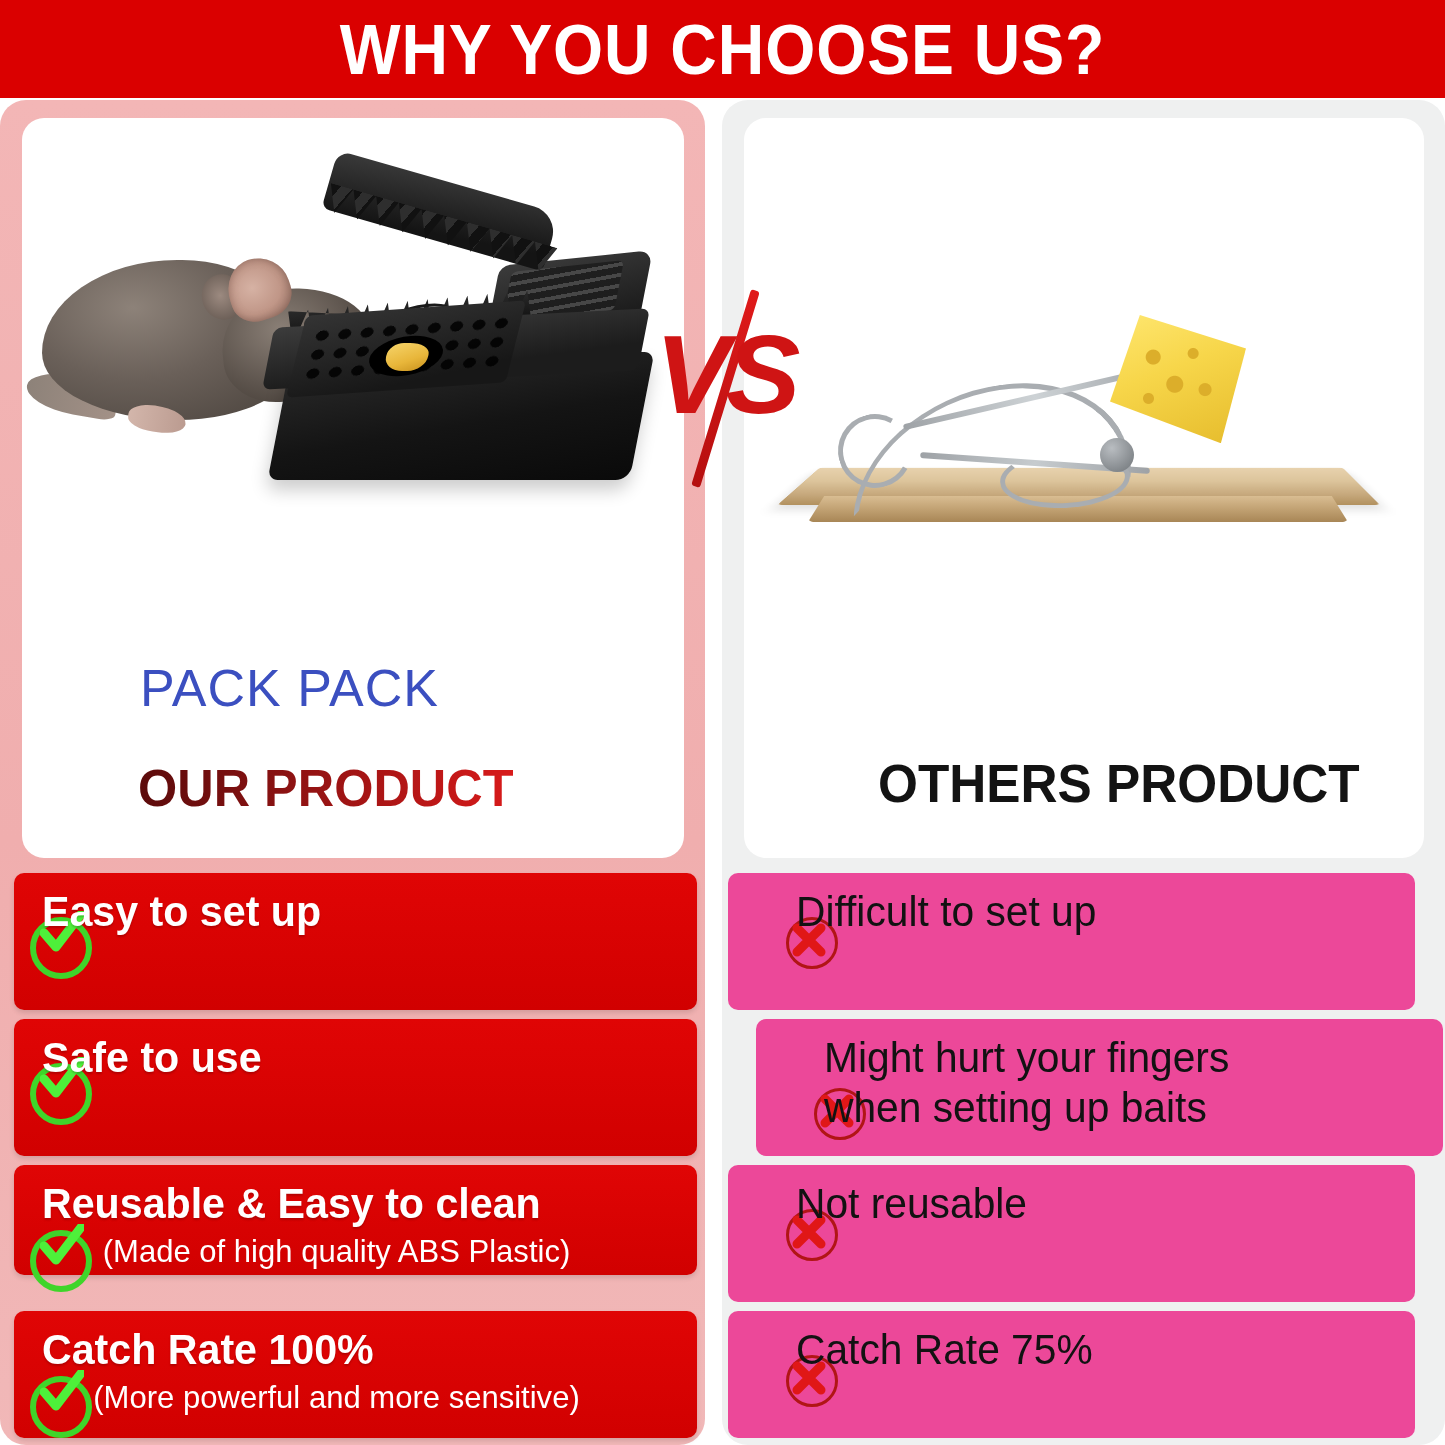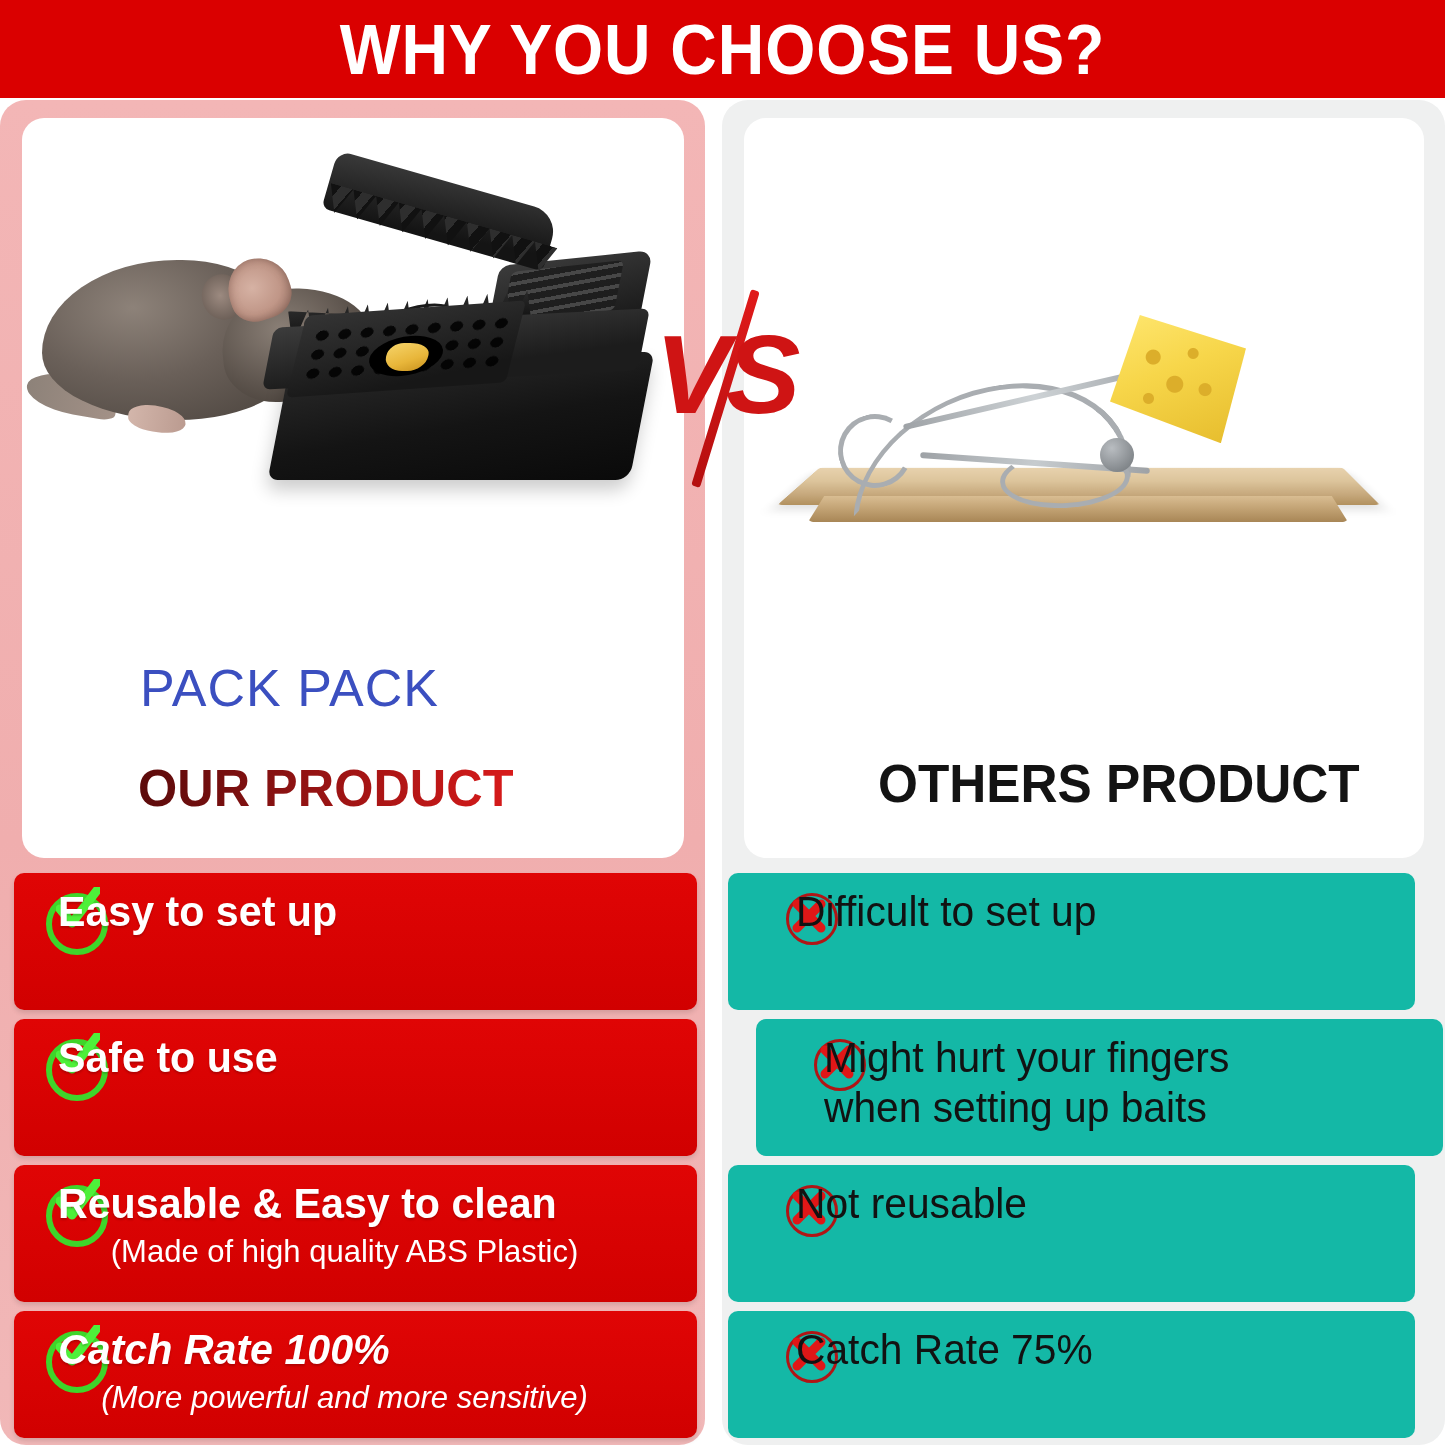--- a/index.html
+++ b/index.html
@@ -305,8 +305,8 @@
   }
   .row-inner{
     position:absolute;left:0;top:0;right:0;
-    display:flex;align-items:flex-start;
-    padding:14px 14px 0 32px;
+    display:flex;align-items:center;
+    padding:14px 14px 0 16px;
     box-sizing:border-box;
   }
   .row-right .row-inner{ padding-left:56px; }

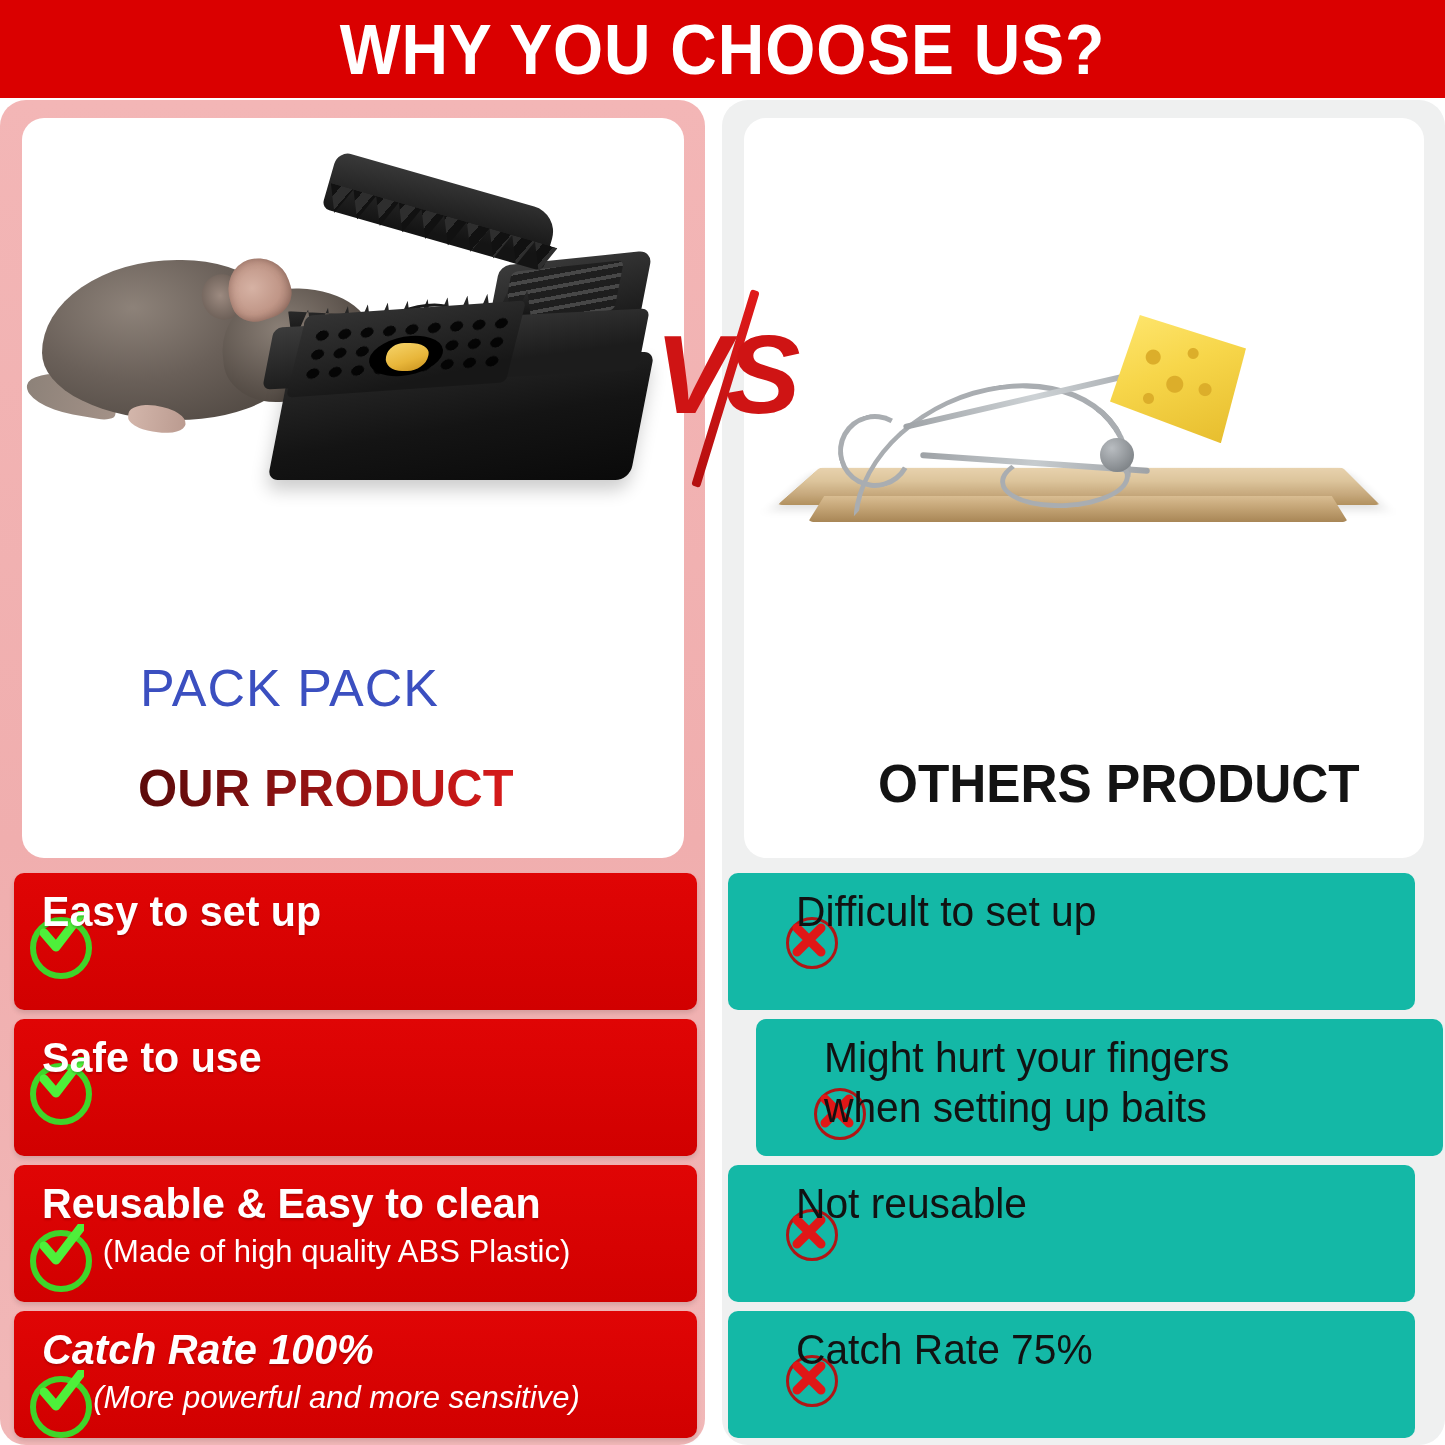--- a/index.html
+++ b/index.html
@@ -301,7 +301,7 @@
   }
   .row-right{
     left:728px;width:687px;
-    background:#14b8a6;
+    background:#ec4899;
   }
   .row-inner{
     position:absolute;left:0;top:0;right:0;

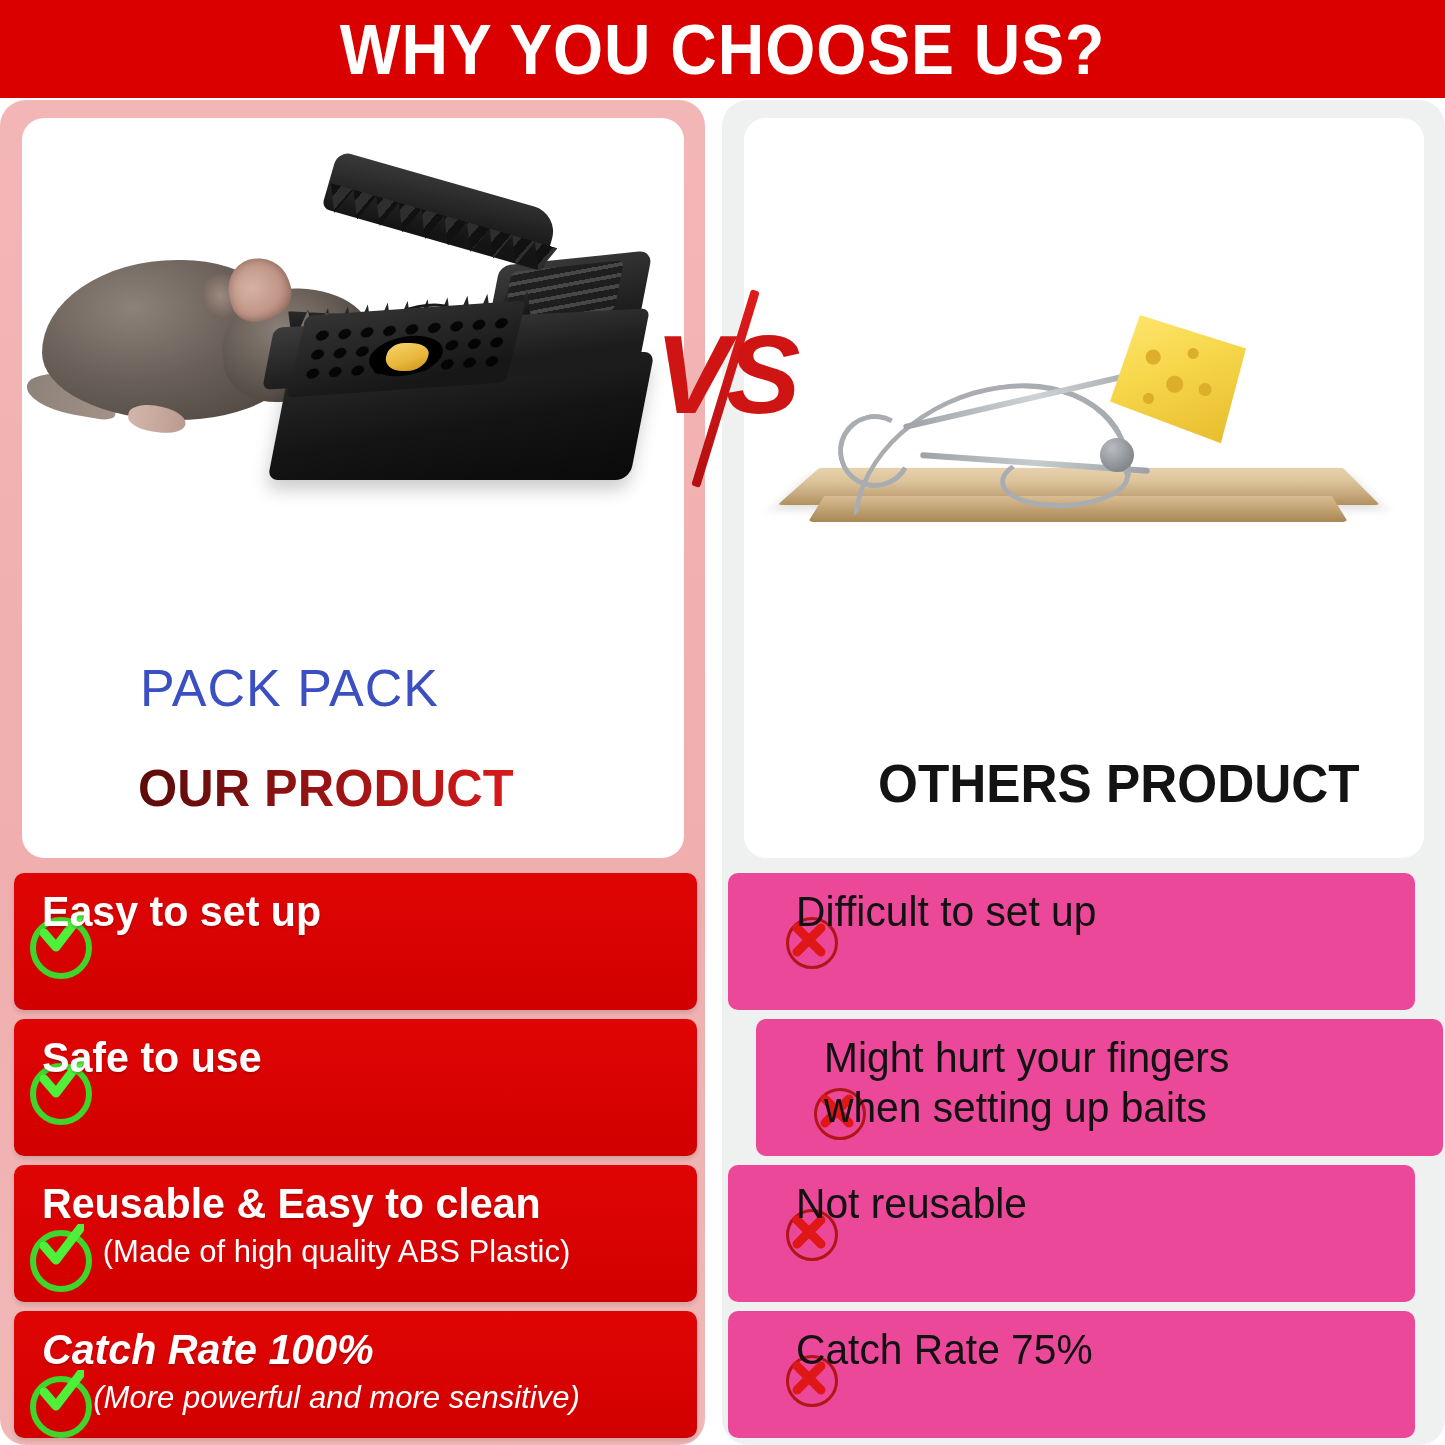--- a/index.html
+++ b/index.html
@@ -435,7 +435,7 @@
         </span>
       </div>
     </div>
-    <div class="row row-left" style="top: 1165px; height: 137px;">
+    <div class="row row-left" style="top: 1165px; height: 110px;">
       <div class="row-inner">
         <span class="icon"><span class="check-ic"><span class="check-ring"></span><svg class="check-mark" viewBox="0 0 44 44">
               <path d="M4 22 L16 36 L42 2" fill="none" stroke="#4ef03a" stroke-width="9" stroke-linecap="round" stroke-linejoin="round"></path>

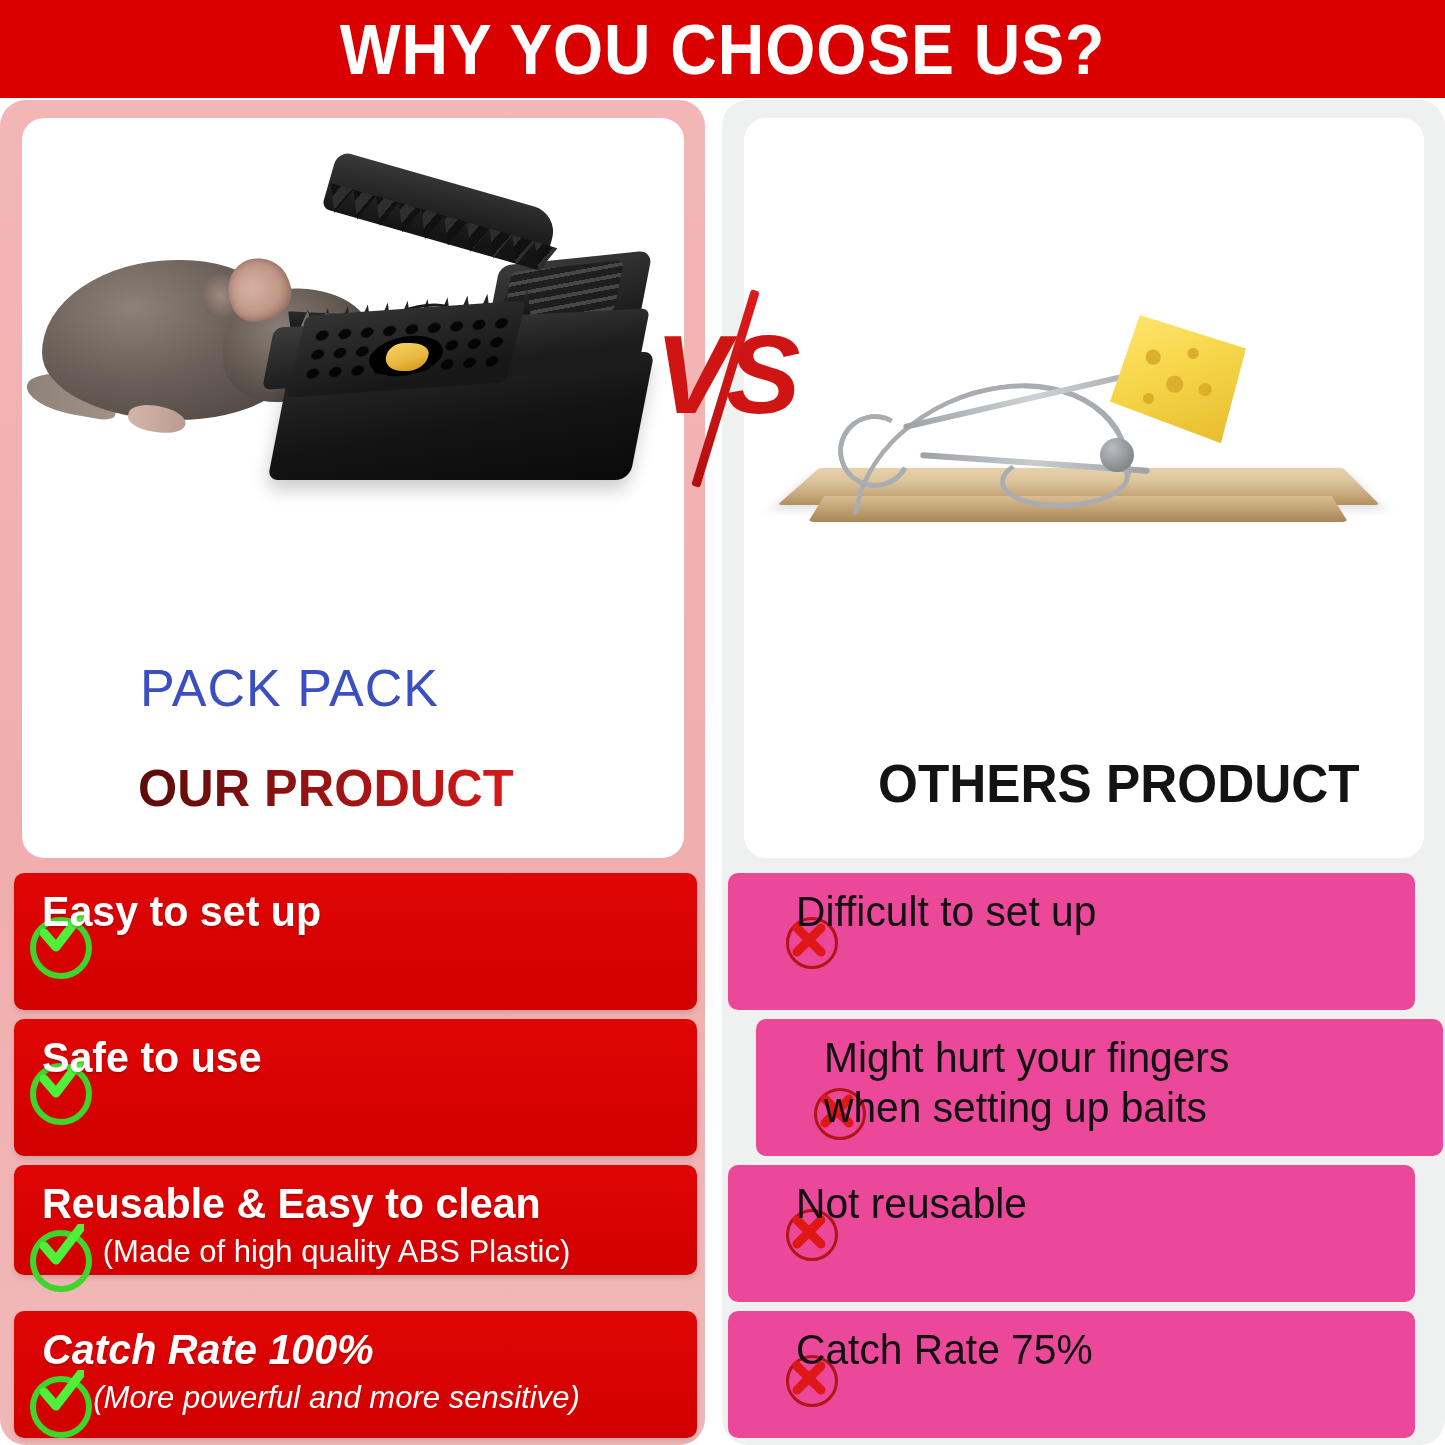--- a/index.html
+++ b/index.html
@@ -446,7 +446,7 @@
         </span>
       </div>
     </div>
-    <div class="row row-left" style="top: 1311px; height: 127px; font-style: italic;">
+    <div class="row row-left" style="top: 1311px; height: 127px;">
       <div class="row-inner">
         <span class="icon"><span class="check-ic"><span class="check-ring"></span><svg class="check-mark" viewBox="0 0 44 44">
               <path d="M4 22 L16 36 L42 2" fill="none" stroke="#4ef03a" stroke-width="9" stroke-linecap="round" stroke-linejoin="round"></path>

